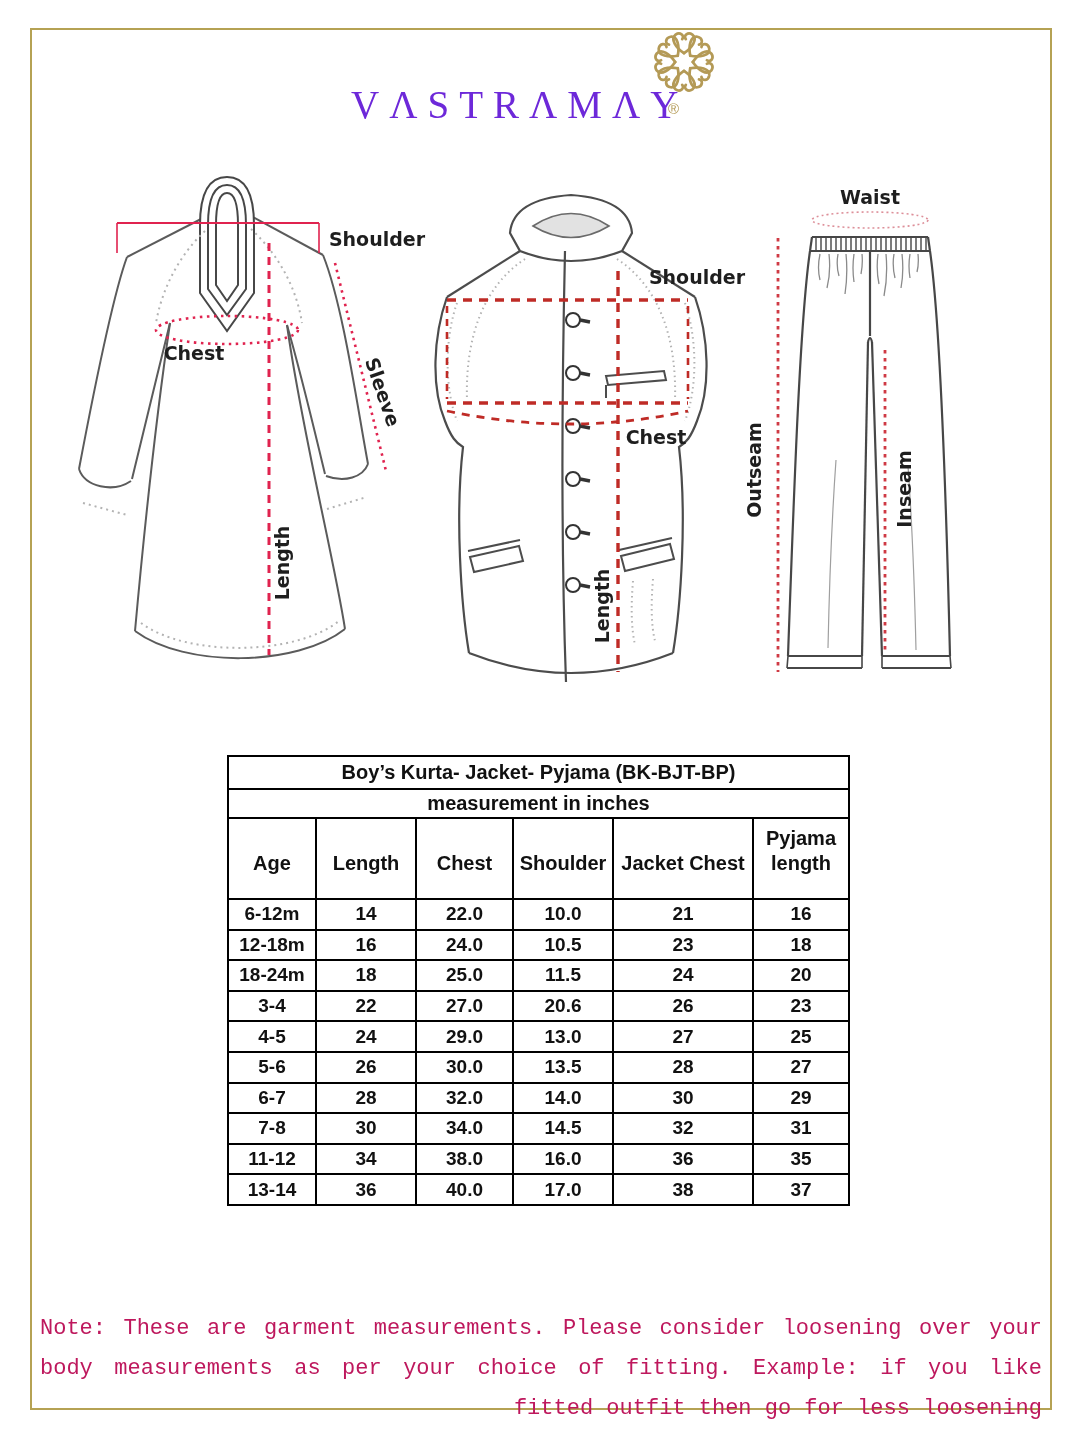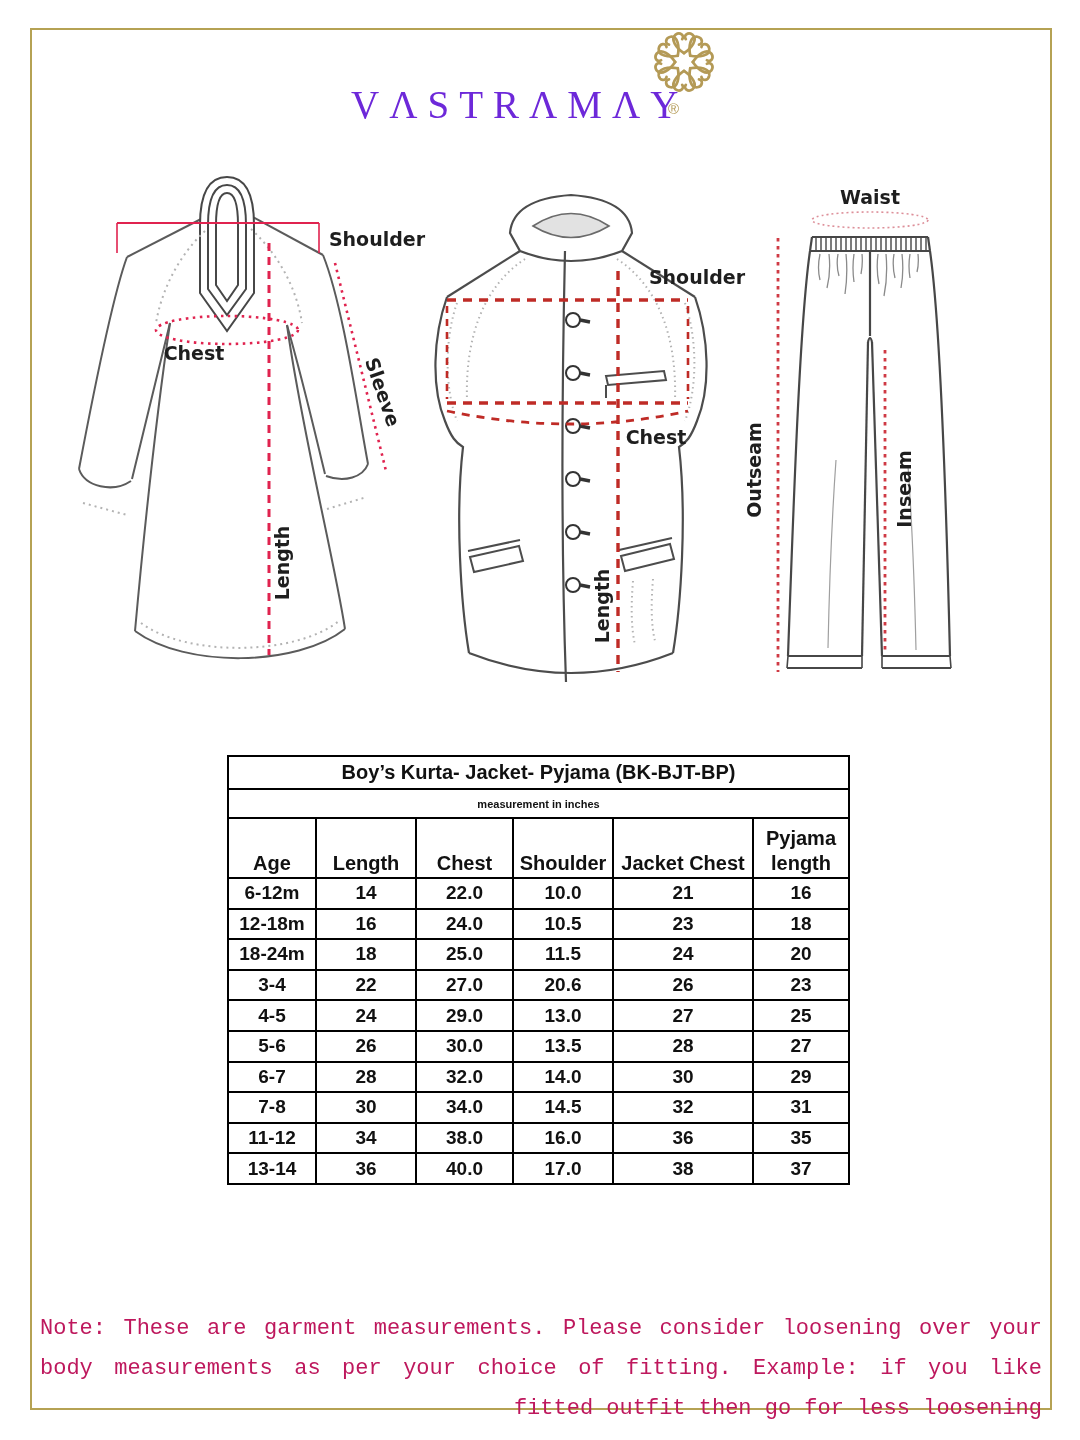--- a/index.html
+++ b/index.html
@@ -25,7 +25,7 @@
   .size-table th,.size-table td{border:2px solid #000;text-align:center;vertical-align:middle;
               color:#111;font-weight:bold;padding:0;}
   .size-table .t-title{height:31px;font-size:20px;}
-  .size-table .t-sub{height:27px;font-size:11px;}
+  .size-table .t-sub{height:27px;font-size:20px;}
   .size-table .cols th{height:57px;font-size:20px;vertical-align:bottom;padding-bottom:1px;line-height:25px;}
   .size-table tbody td{height:28.6px;font-size:19px;}
   

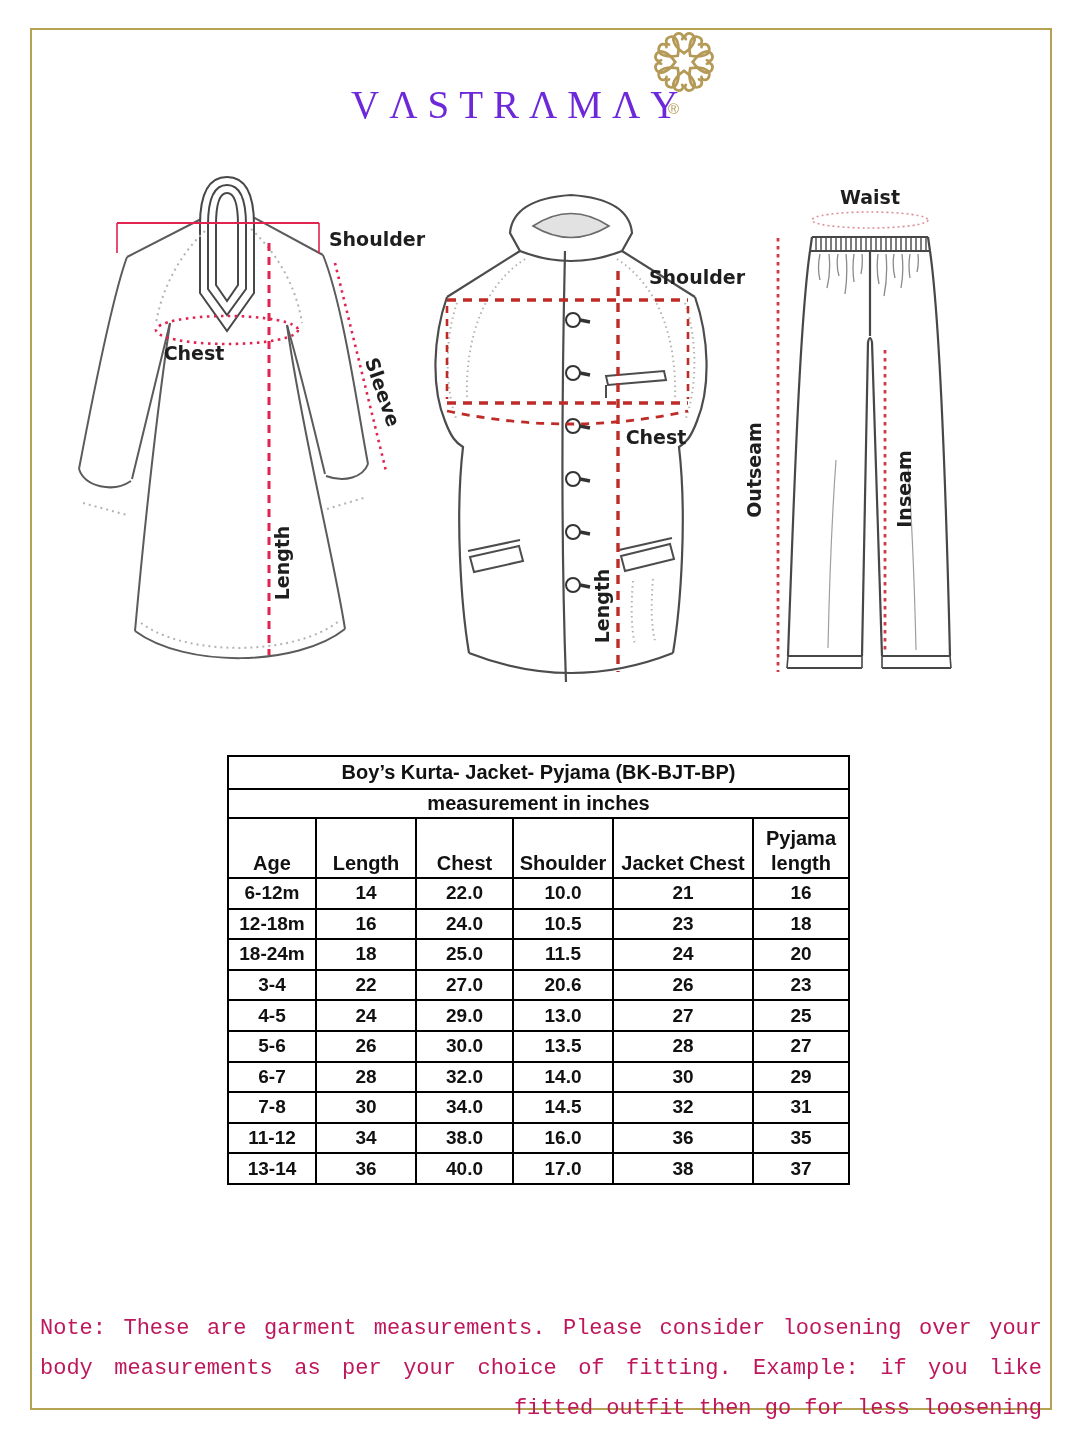--- a/index.html
+++ b/index.html
@@ -26,7 +26,7 @@
               color:#111;font-weight:bold;padding:0;}
   .size-table .t-title{height:31px;font-size:20px;}
   .size-table .t-sub{height:27px;font-size:20px;}
-  .size-table .cols th{height:57px;font-size:20px;vertical-align:bottom;padding-bottom:1px;line-height:25px;}
+  .size-table .cols th{height:57px;font-size:20px;vertical-align:bottom;padding-bottom:22px;line-height:25px;}
   .size-table tbody td{height:28.6px;font-size:19px;}
   
   .note{position:absolute;left:40px;top:1287px;width:1002px;font-size:22px;line-height:40px;

